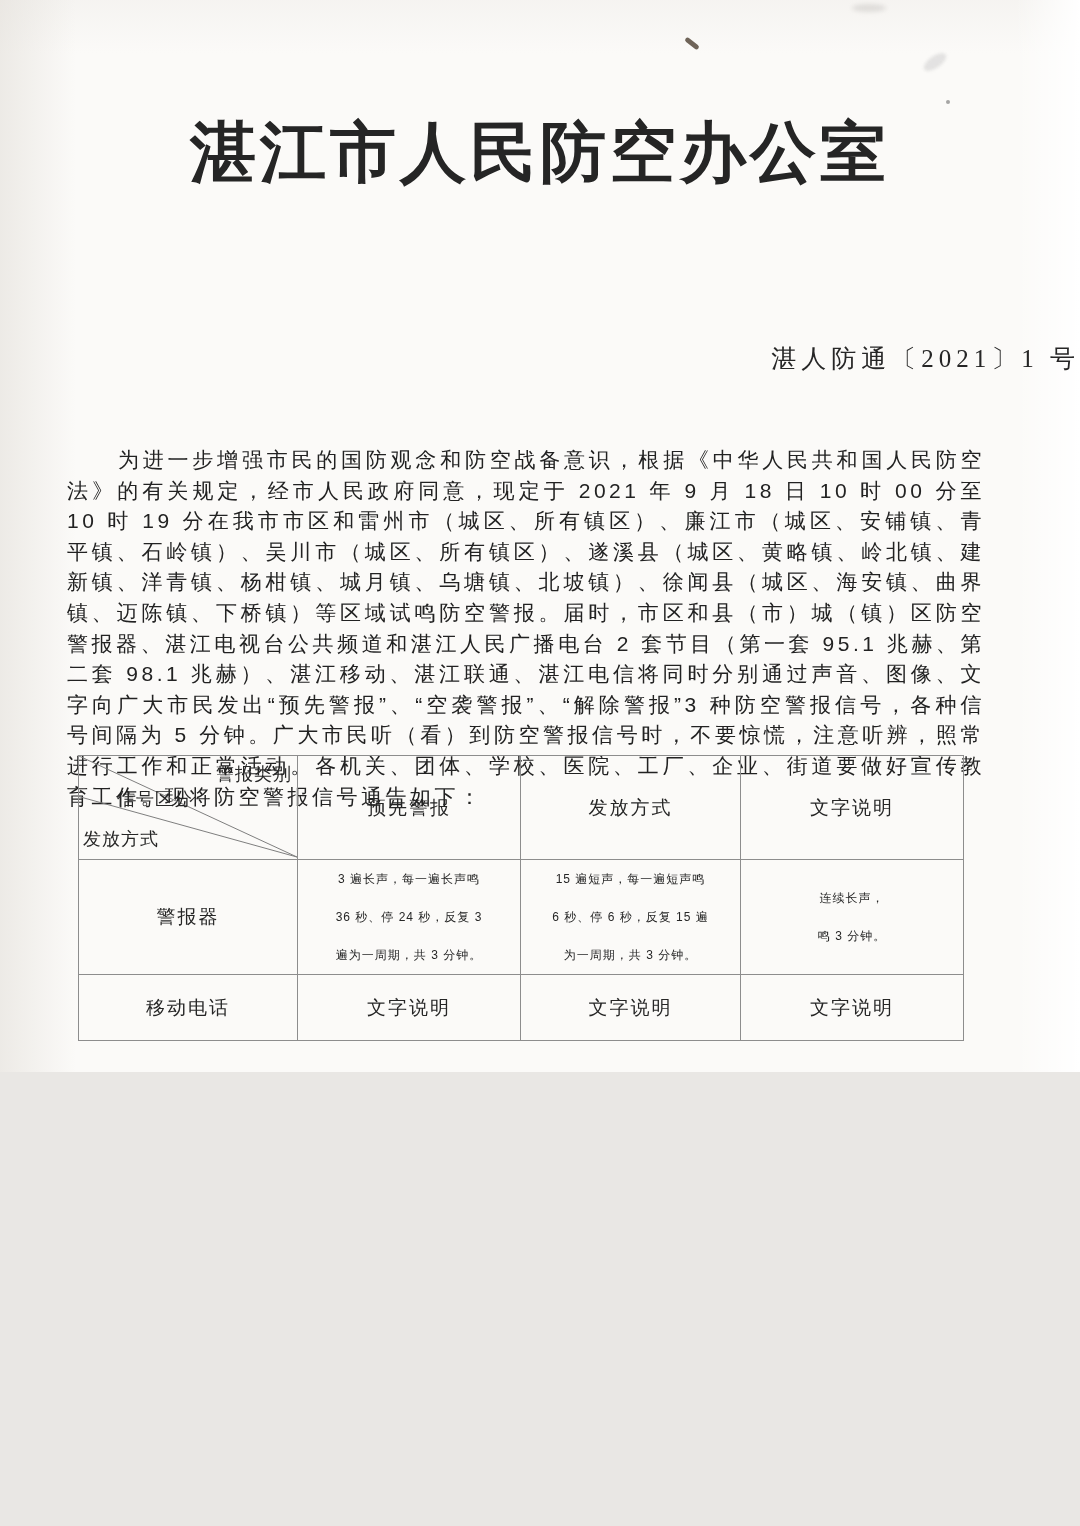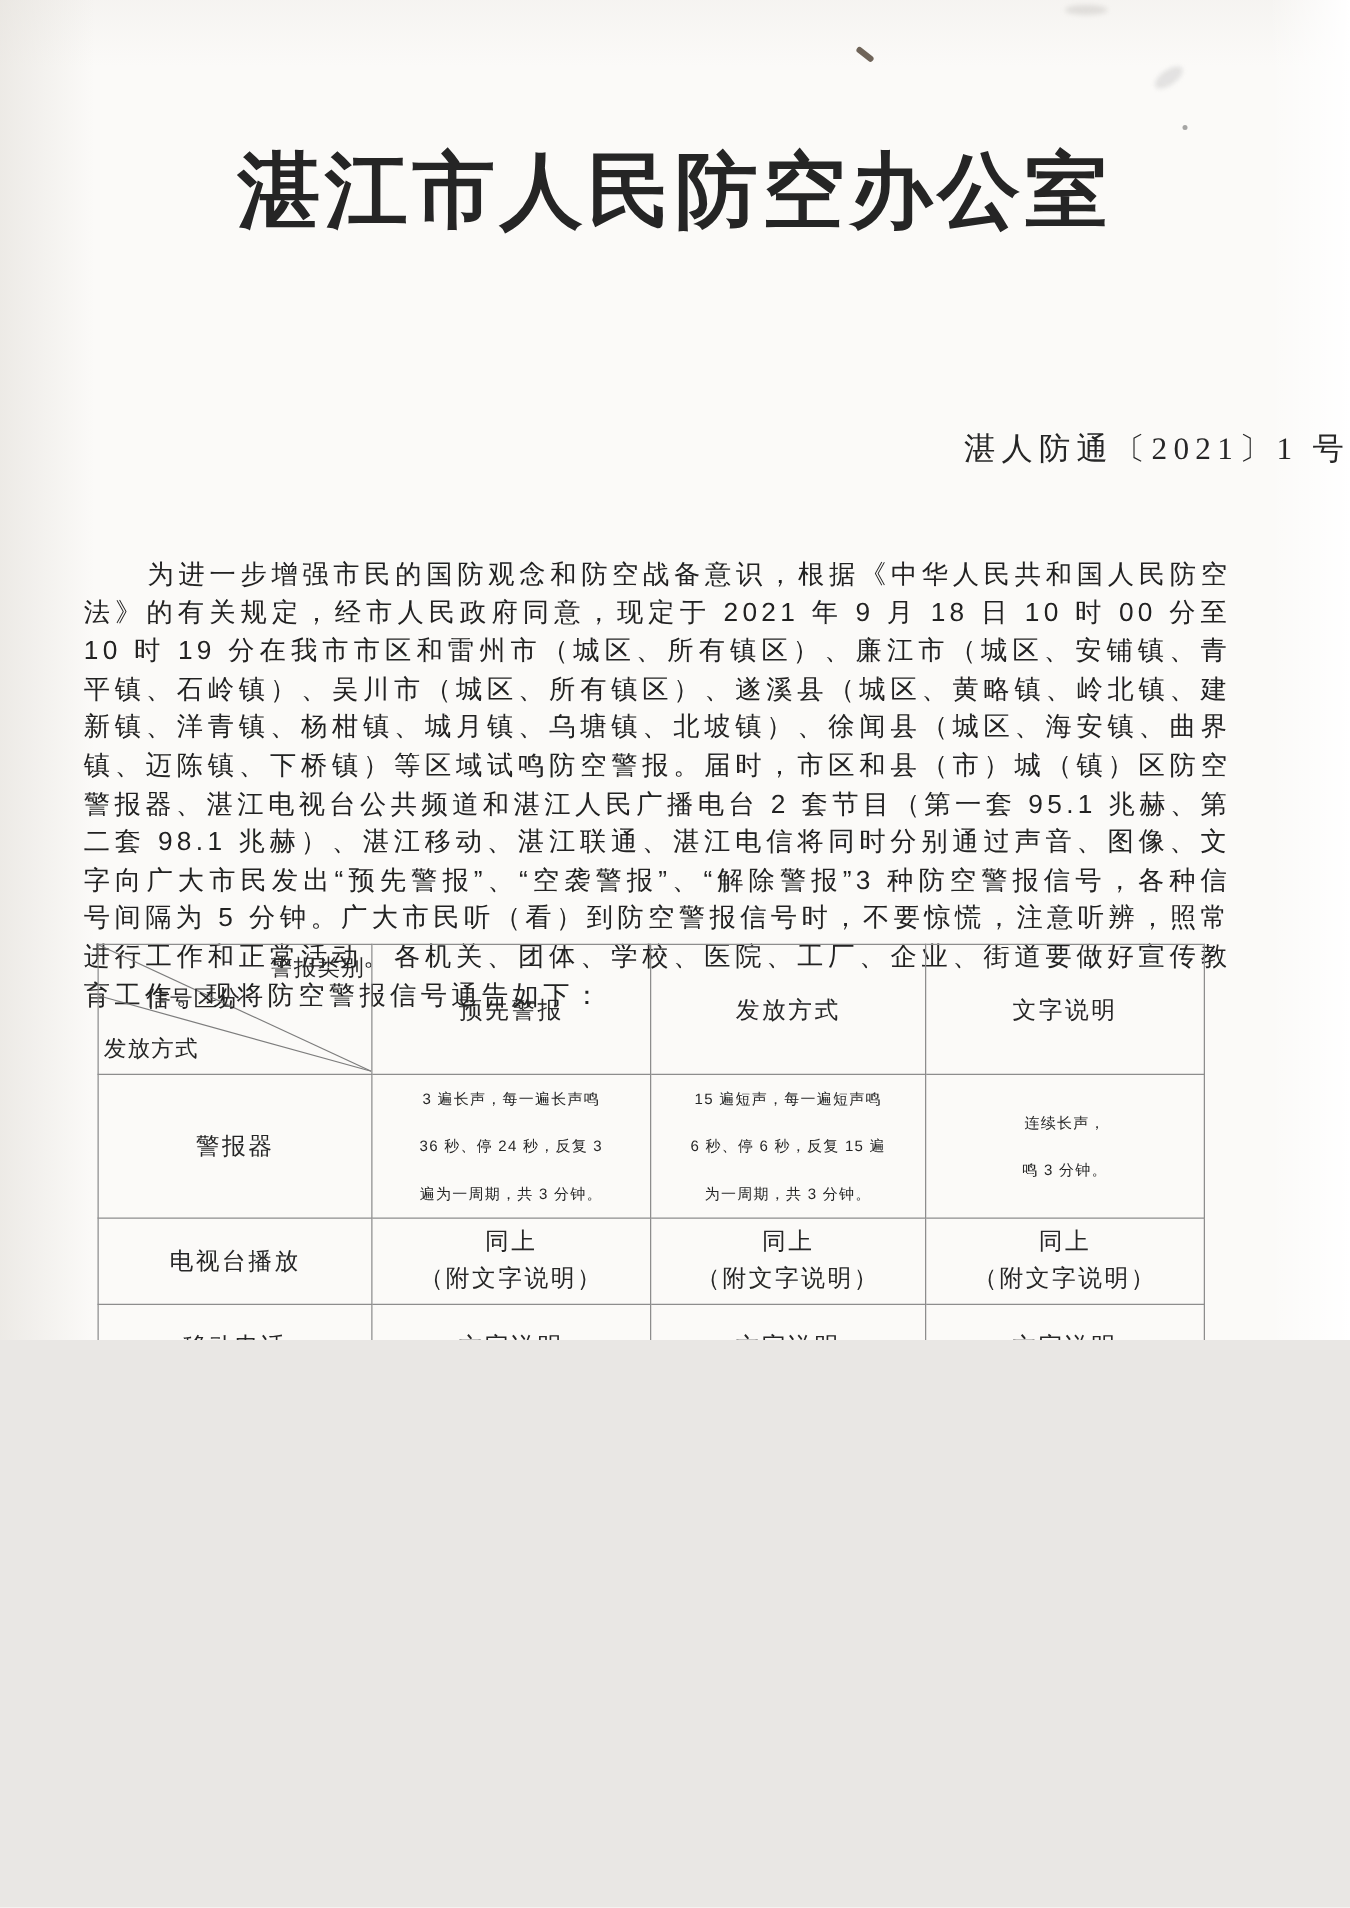--- a/index.html
+++ b/index.html
@@ -158,15 +158,6 @@
       <td class="cell-pre">连续长声，
 鸣 3 分钟。</td>
     </tr>
-    <tr class="row-tv">
-      <td class="col-label">电视台播放</td>
-      <td class="cell-pre">同上
-（附文字说明）</td>
-      <td class="cell-pre">同上
-（附文字说明）</td>
-      <td class="cell-pre">同上
-（附文字说明）</td>
-    </tr>
     <tr class="row-mobile">
       <td class="col-label">移动电话</td>
       <td class="cell-pre">文字说明</td>

